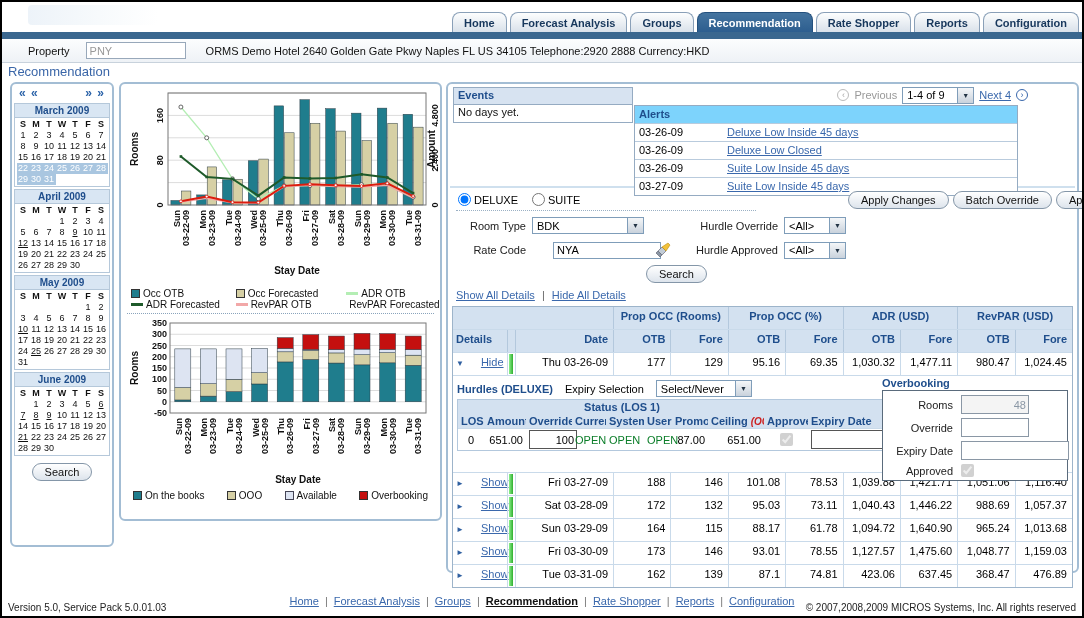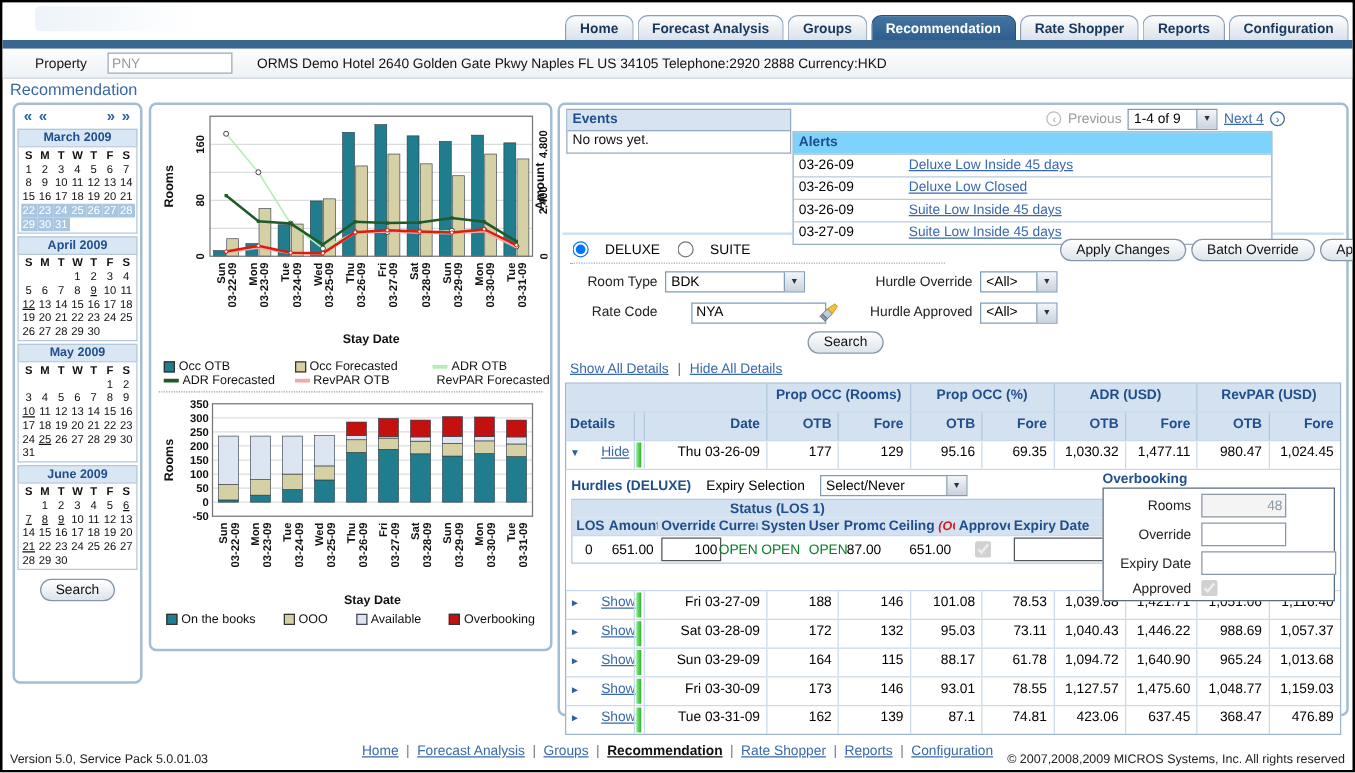--- a/index.html
+++ b/index.html
@@ -566,7 +566,7 @@
     <div class="events-row">
       <div class="events">
         <div class="events-hd">Events</div>
-        <div class="events-bd">No rows yet.</div>
+        <div class="events-bd">No days yet.</div>
       </div>
       <div class="alerts-wrap">
         <div class="pager">

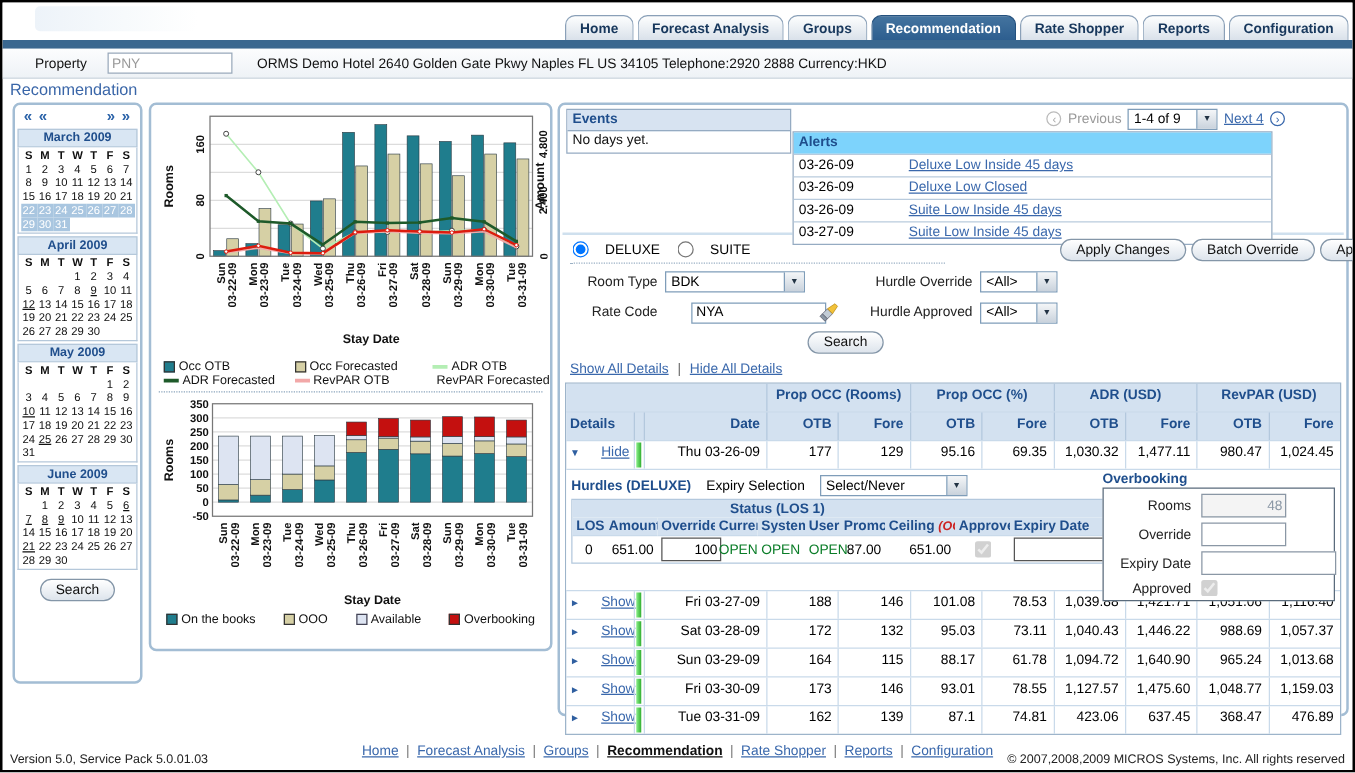--- a/index.html
+++ b/index.html
@@ -69,7 +69,7 @@
   
   .filters{position:relative;height:98px;font-size:11px;}
   .radio-row{padding:5px 0 0 10px;display:flex;gap:14px;align-items:center;}
-  .radio-row label{display:flex;align-items:center;gap:13px;}
+  .radio-row label{display:flex;align-items:center;gap:3px;}
   .radio-row input{margin:0;}
   .dotline{border-top:1px dotted #9ab0c4;margin:4px 0 0 8px;width:300px;}
   .fgrid{position:absolute;left:2px;top:29px;display:grid;grid-template-columns:76px 112px 26px 96px 62px;gap:7px 6px;align-items:center;}

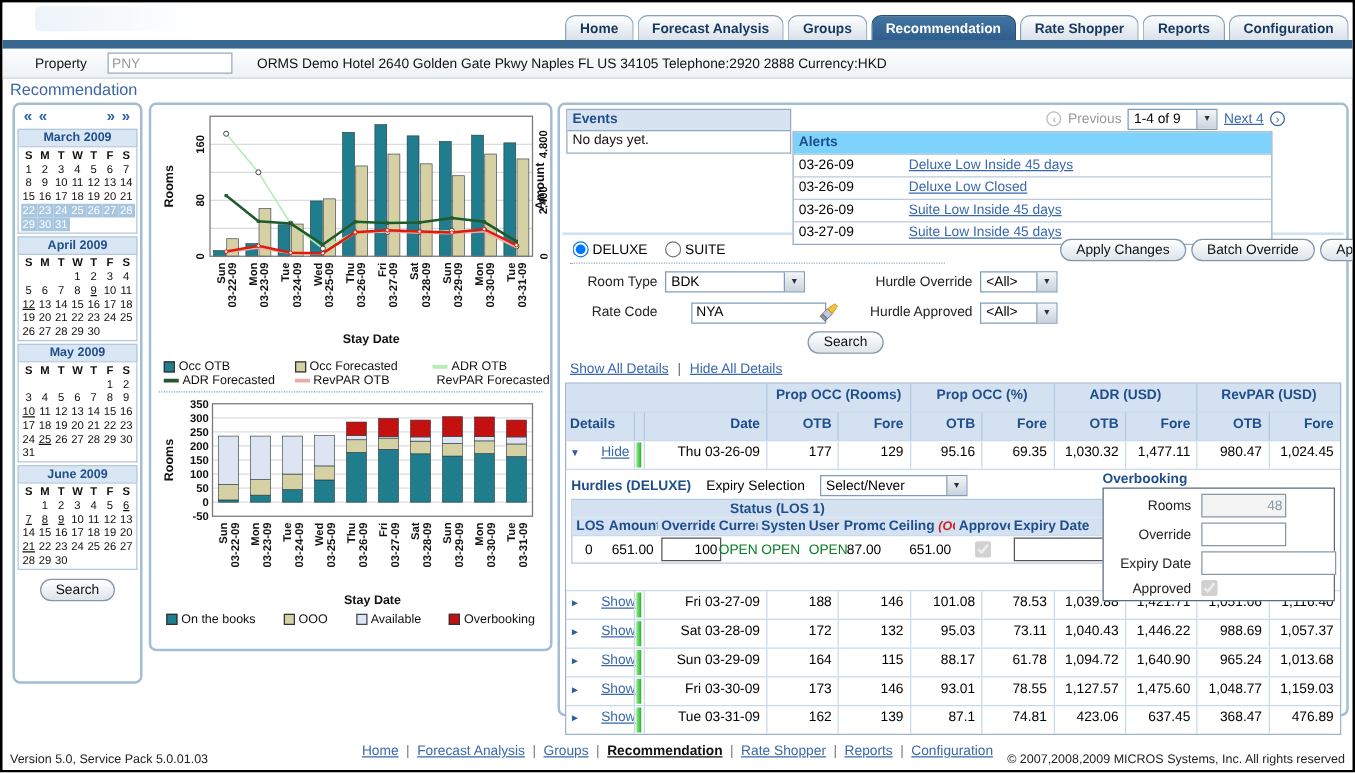--- a/index.html
+++ b/index.html
@@ -699,7 +699,7 @@
           <div class="h-head">
             <span class="sect-title">Hurdles (DELUXE)</span>
             <span>Expiry Selection</span>
-            <span class="fakesel" style="width:118px">
+            <span class="fakesel" style="width:96px">
                 <span class="val">Select/Never</span>
                 <span class="selbtn">▼</span>
               </span>

